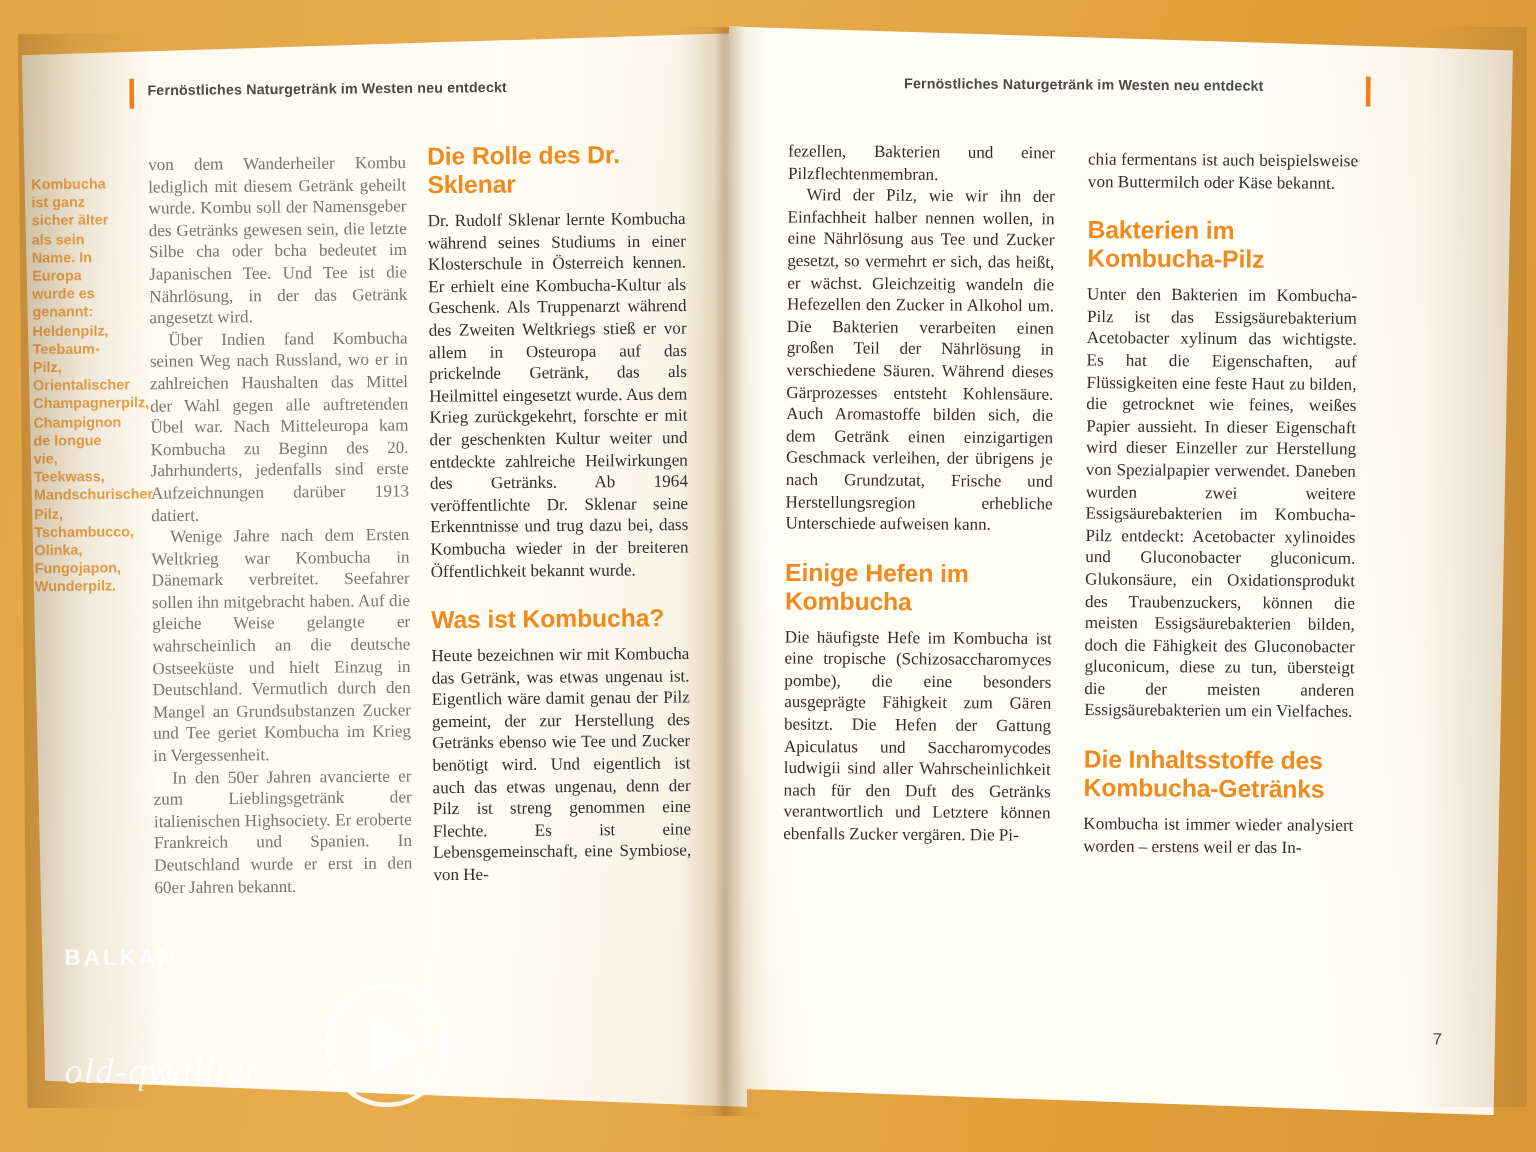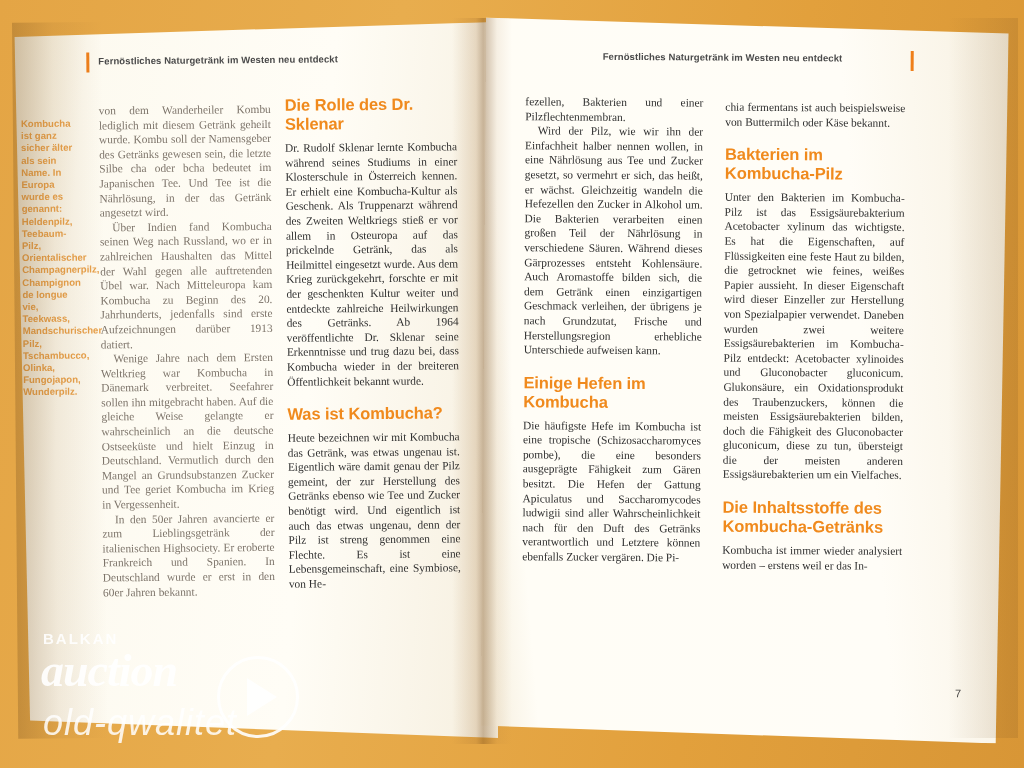--- a/index.html
+++ b/index.html
@@ -321,7 +321,6 @@
 
 <div class="watermark">
   <div class="wm-line1">BALKAN</div>
-  <div class="wm-line2">auction</div>
   <div class="wm-line3">old-qwalitet</div>
   <div class="wm-play"></div>
 </div>

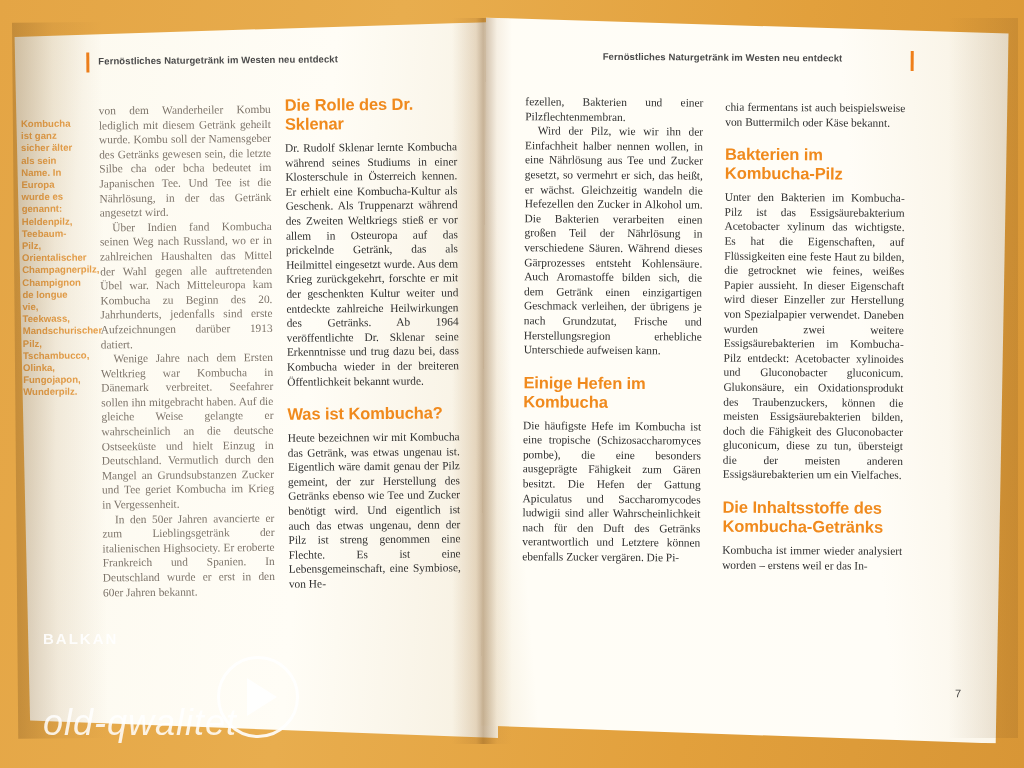--- a/index.html
+++ b/index.html
@@ -217,8 +217,8 @@
     position: absolute;
     left: 4px;
     top: 74px;
-    font-family: Liberation Sans, sans-serif;
-    font-size: 36px;
+    font-family: Liberation Serif, serif;
+    font-size: 24px;
     font-style: italic;
     color: rgba(255,255,255,0.85);
     letter-spacing: 1px;

